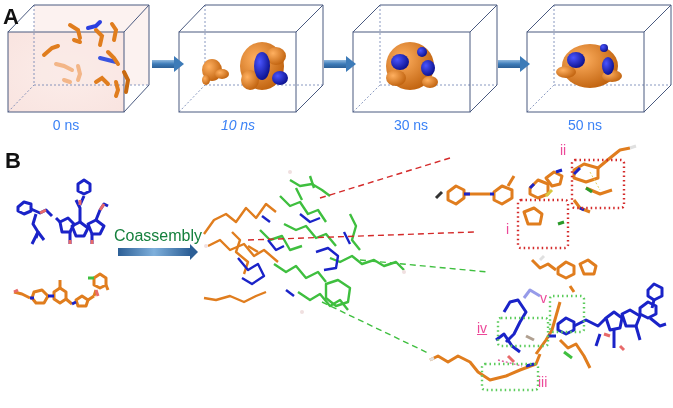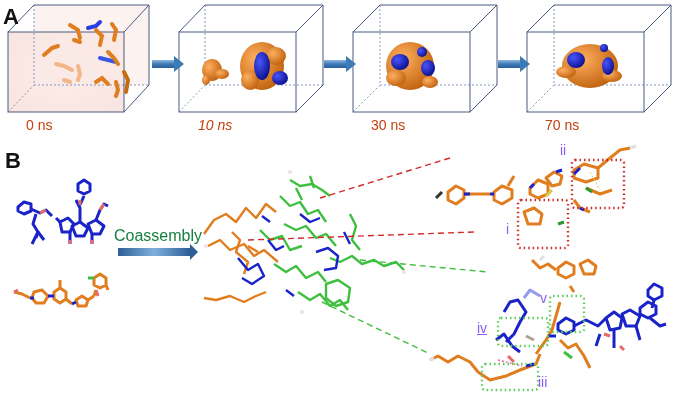--- a/index.html
+++ b/index.html
@@ -5,7 +5,7 @@
   html,body{margin:0;padding:0;background:#ffffff;}
   body{width:673px;height:408px;position:relative;overflow:hidden;font-family:"Liberation Sans",sans-serif;}
   .panel-label{position:absolute;font-weight:bold;font-size:22px;color:#111;}
-  .time-label{position:absolute;font-size:14px;color:#c2410c;text-align:left;width:80px;}
+  .time-label{position:absolute;font-size:14px;color:#3b82f6;text-align:center;width:80px;}
   .coassembly{position:absolute;font-size:16px;color:#15803d;}
   .roman{position:absolute;font-size:14px;color:#8b5cf6;}
   svg{position:absolute;left:0;top:0;}

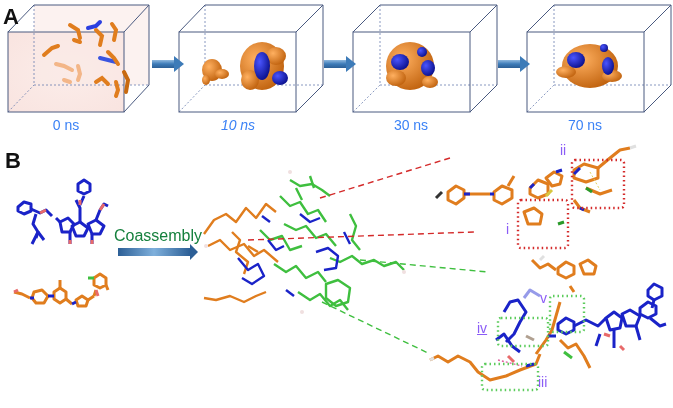--- a/index.html
+++ b/index.html
@@ -306,7 +306,7 @@
 <div class="time-label" style="left:26px;top:117px;">0 ns</div>
 <div class="time-label" style="left:198px;top:117px;font-style:italic;">10 ns</div>
 <div class="time-label" style="left:371px;top:117px;">30 ns</div>
-<div class="time-label" style="left:545px;top:117px;">70 ns</div>
+<div class="time-label" style="left:545px;top:117px;">50 ns</div>
 
 <div class="panel-label" style="left:5px;top:148px;">B</div>
 <div class="coassembly" style="left:114px;top:227px;">Coassembly</div>

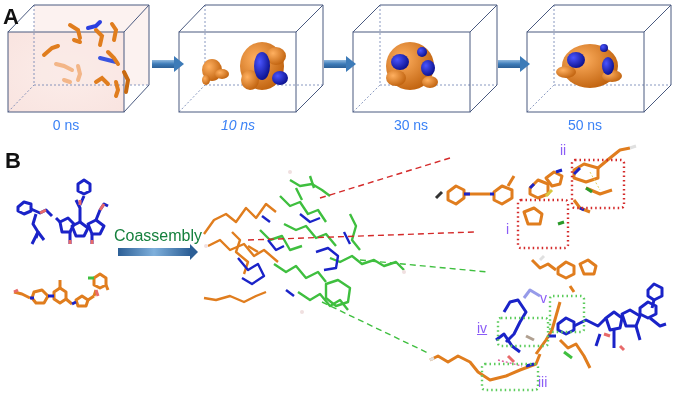--- a/index.html
+++ b/index.html
@@ -7,7 +7,7 @@
   .panel-label{position:absolute;font-weight:bold;font-size:22px;color:#111;}
   .time-label{position:absolute;font-size:14px;color:#3b82f6;text-align:center;width:80px;}
   .coassembly{position:absolute;font-size:16px;color:#15803d;}
-  .roman{position:absolute;font-size:14px;color:#8b5cf6;}
+  .roman{position:absolute;font-size:14px;color:#ec4899;}
   svg{position:absolute;left:0;top:0;}
 </style>
 </head>

